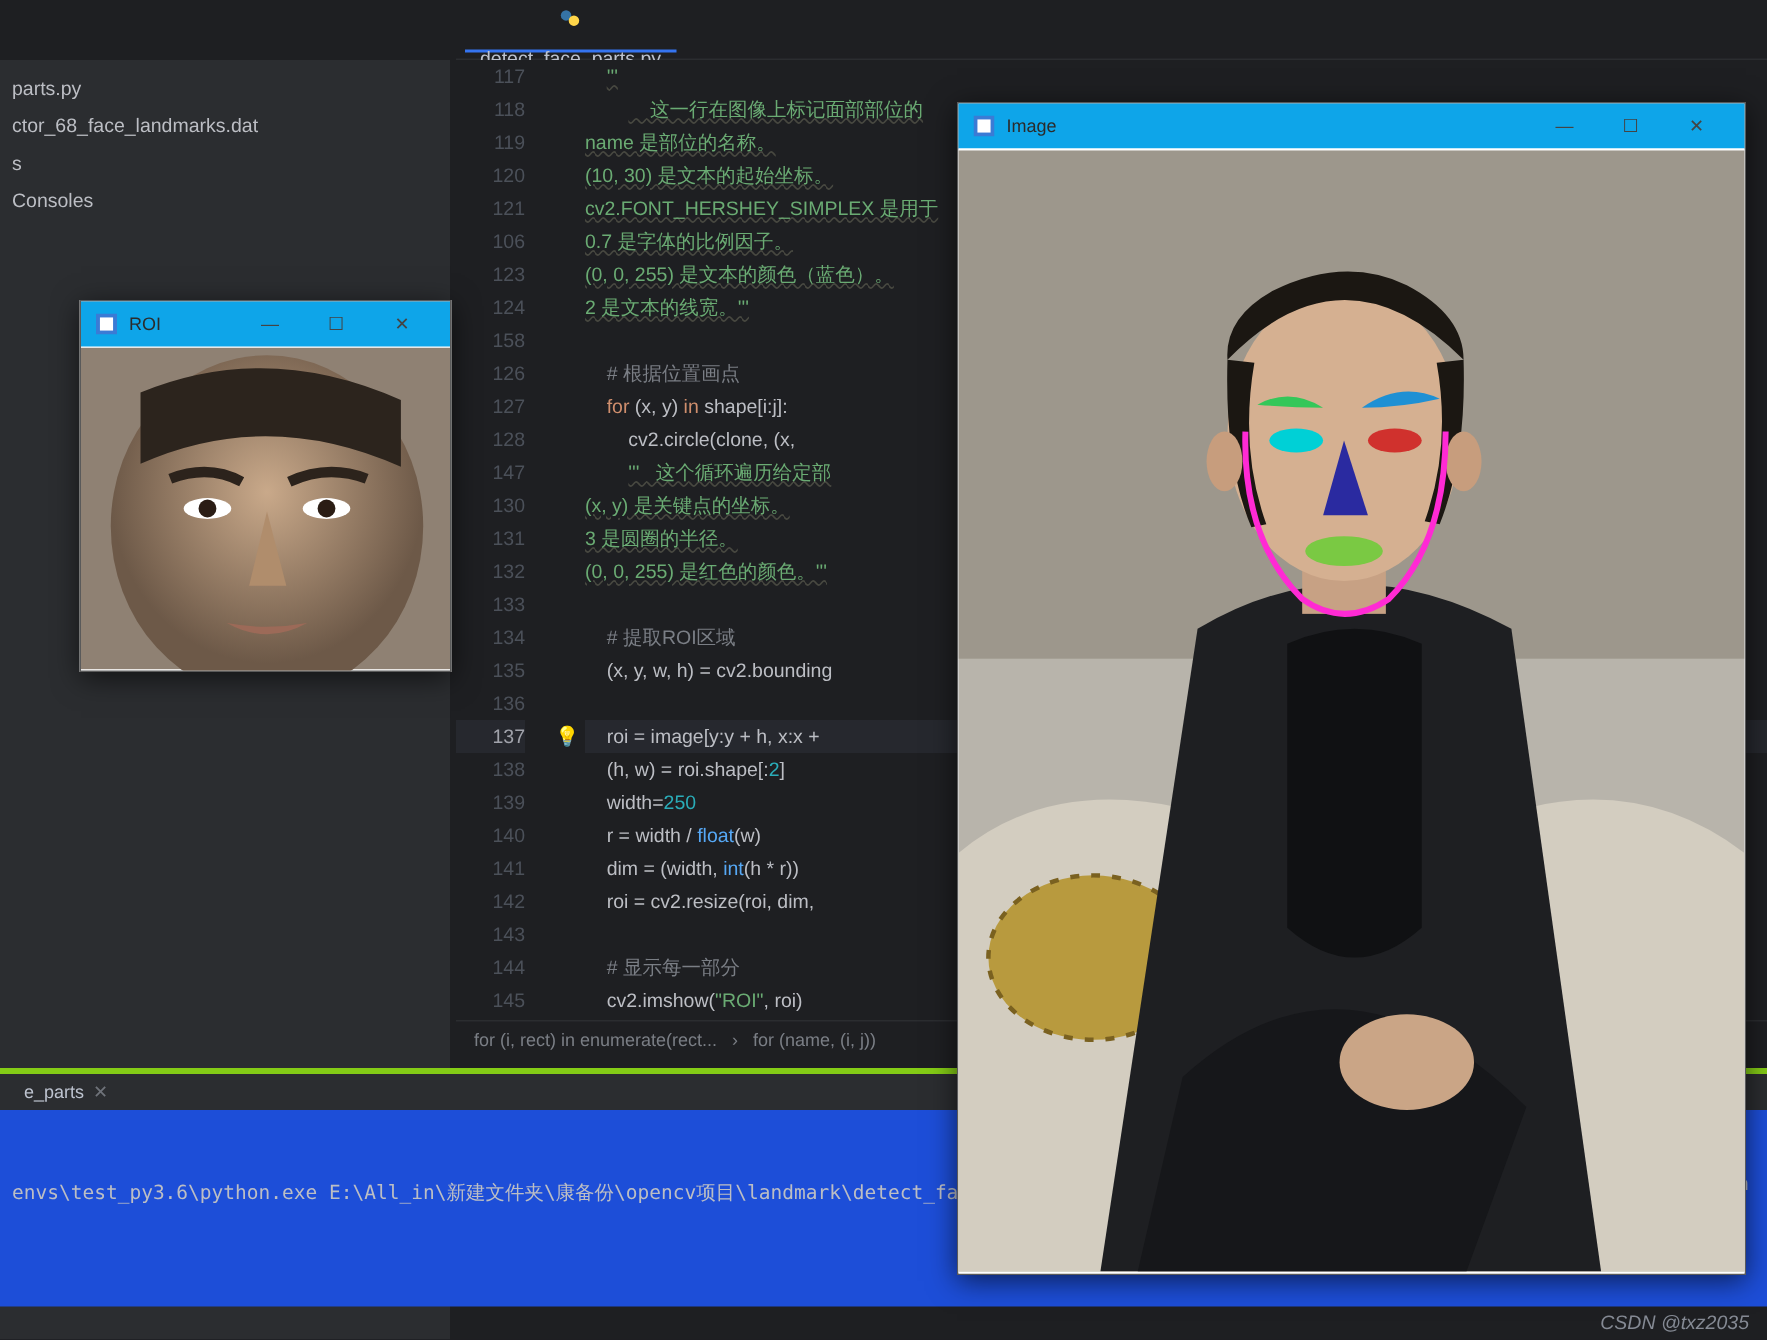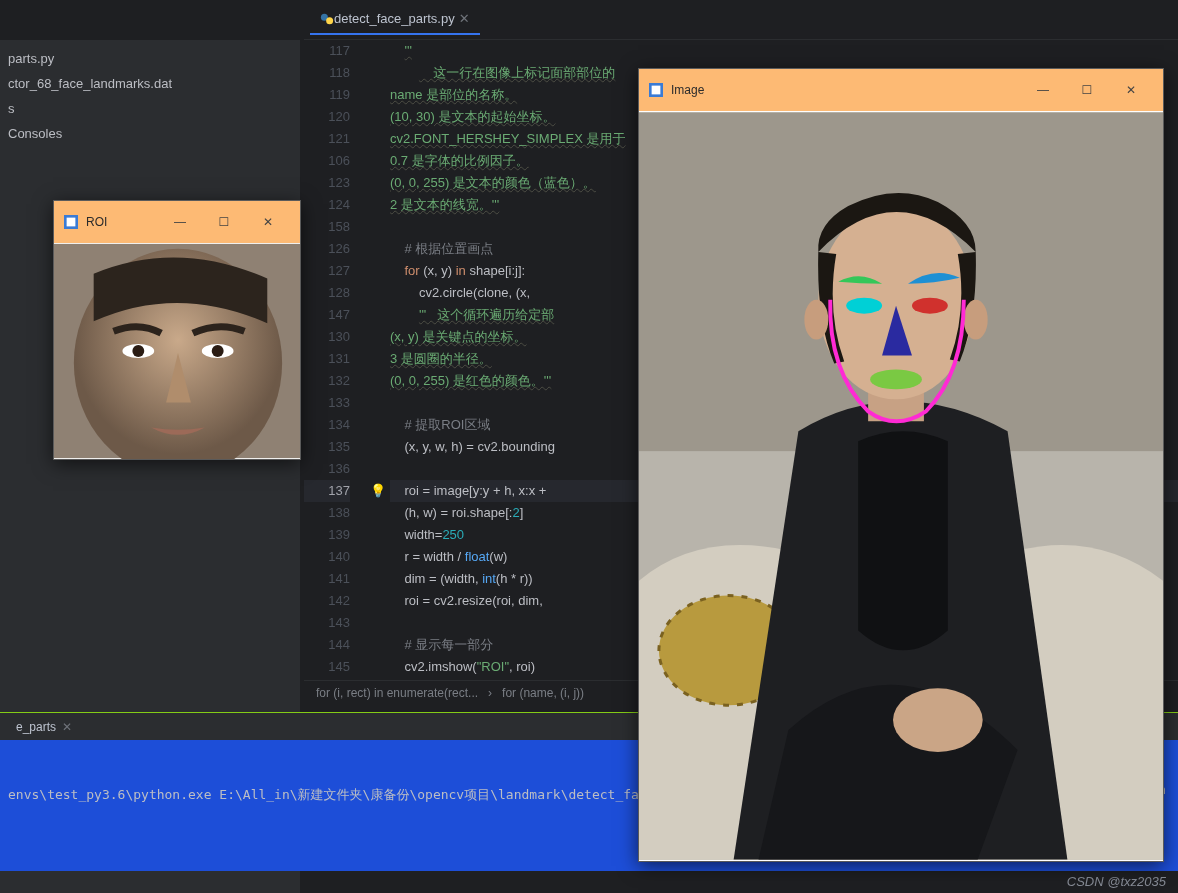--- a/index.html
+++ b/index.html
@@ -7,7 +7,7 @@
 
   
   .tabbar { position:absolute; left:304px; top:0; right:0; height:40px; background:#1e1f22; display:flex; align-items:center; padding-left:6px; border-bottom:1px solid #2b2d30;}
-  .tab { display:flex; align-items:center; gap:0; padding:0 10px; height:30px; color:#bdc3cf; border-bottom:2px solid #3574f0;}
+  .tab { display:flex; align-items:center; gap:12px; padding:0 10px; height:30px; color:#bdc3cf; border-bottom:2px solid #3574f0;flex-direction:column;}
   .tab .pyicon { width:14px; height:14px; display:inline-block; }
   .tab .closex { color:#6f737a; font-size:13px; padding-left:4px;}
 

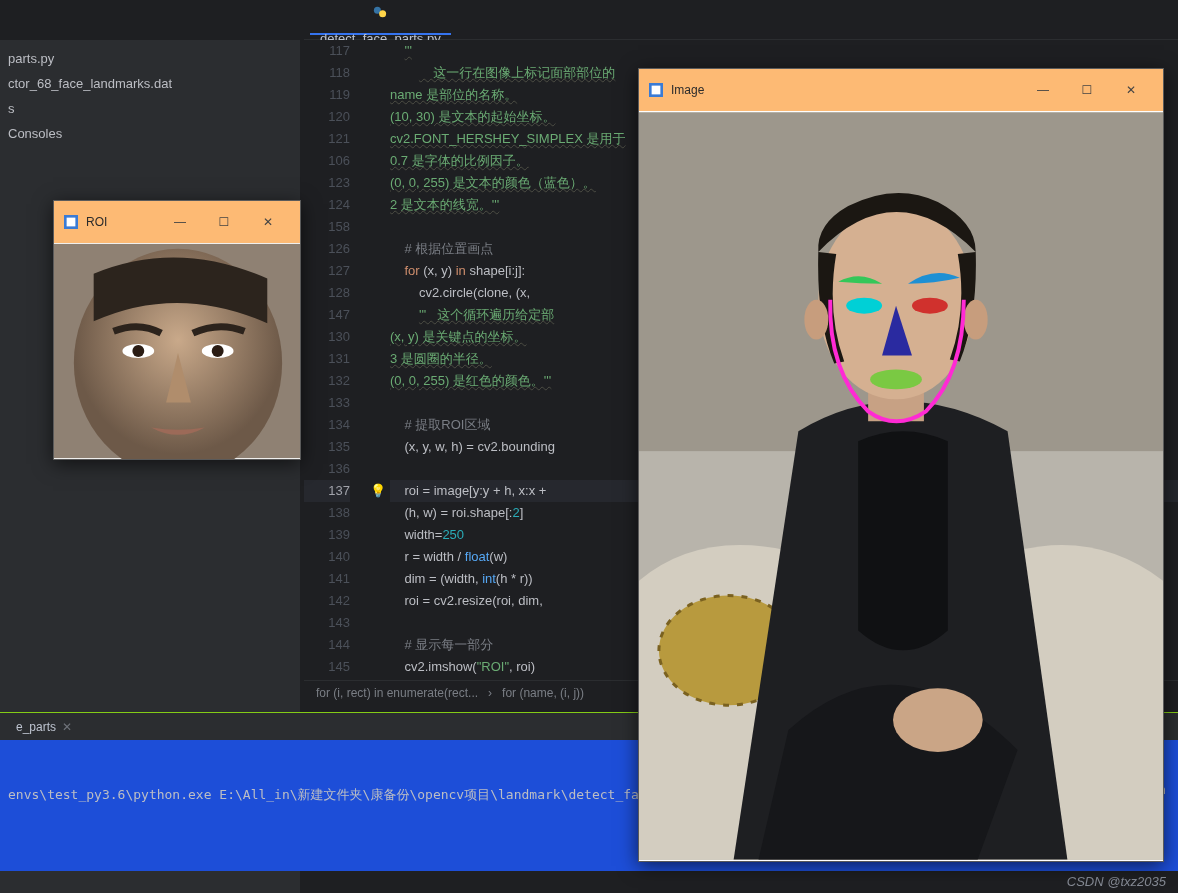--- a/index.html
+++ b/index.html
@@ -48,7 +48,7 @@
 
   
   .win { position:absolute; background:#fff; border:1px solid #5a5a5a; box-shadow:0 4px 18px rgba(0,0,0,0.6); }
-  .win .titlebar { height:42px; background:#fdba74; display:flex; align-items:center; padding:0 10px; gap:8px; color:#2b2b2b; font-size:12px;}
+  .win .titlebar { height:30px; background:#0ea5e9; display:flex; align-items:center; padding:0 10px; gap:8px; color:#2b2b2b; font-size:12px;}
   .win .titlebar .ticon { width:14px; height:14px; }
   .win .btns { margin-left:auto; display:flex; gap:0;}
   .win .btns span { width:44px; height:30px; display:flex; align-items:center; justify-content:center; color:#444; }

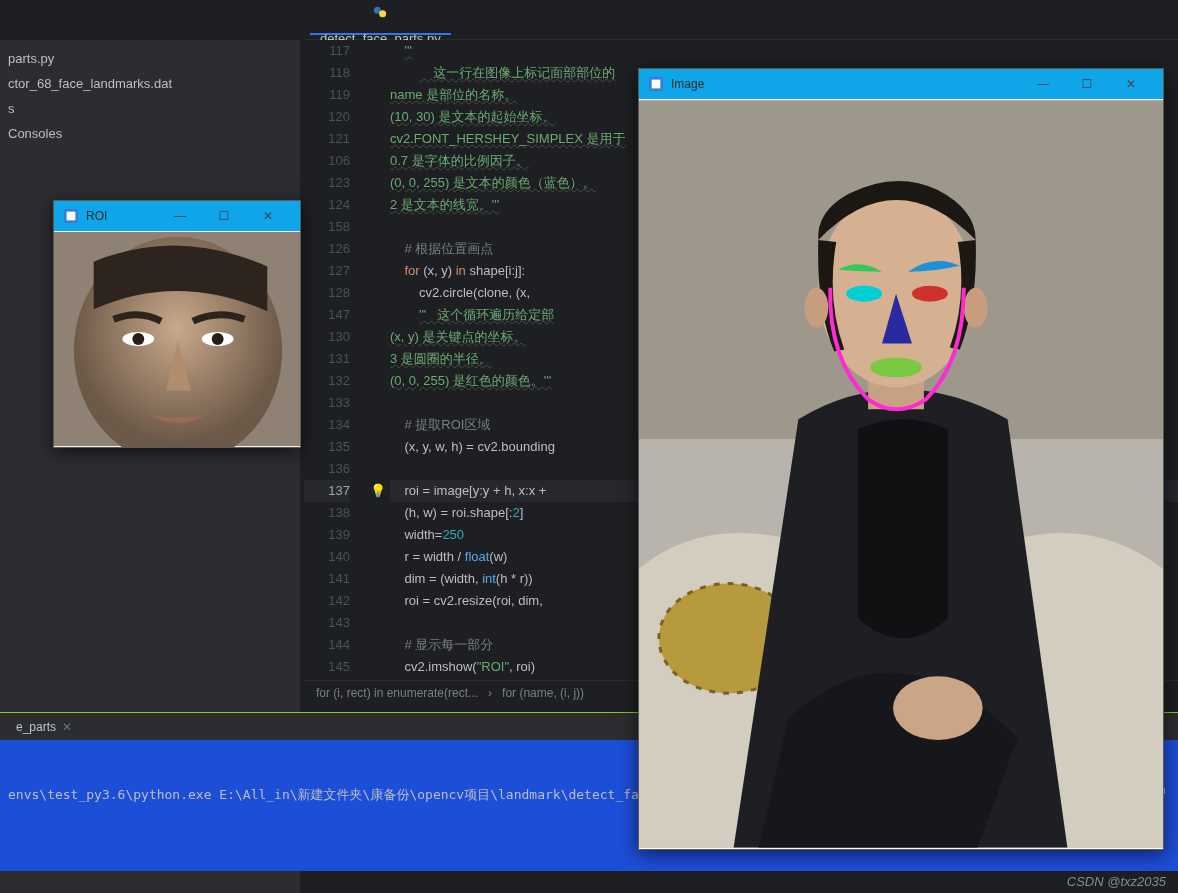--- a/index.html
+++ b/index.html
@@ -37,7 +37,7 @@
   .editor-crumb { position:absolute; left:304px; right:0; top:680px; height:24px; background:#1e1f22; border-top:1px solid #2b2d30; color:#7a7e85; font-size:12px; display:flex; align-items:center; padding-left:12px; gap:10px;}
 
   
-  .runtab { position:absolute; left:0; right:0; top:712px; height:28px; background:#2b2d30; display:flex; align-items:center; padding-left:8px; border-top:1px solid #84cc16;text-align:center;}
+  .runtab { position:absolute; left:0; right:0; top:712px; height:28px; background:#2b2d30; display:flex; align-items:center; padding-left:8px; border-top:4px solid #84cc16;text-align:center;}
   .runtab .t { padding:4px 8px; color:#bdc3cf; font-size:12px; display:flex; align-items:center; gap:6px;}
   .runtab .t .closex { color:#6f737a; }
   .terminal { position:absolute; left:0; right:0; top:740px; bottom:22px; background:#1d4ed8; font-family:Consolas,monospace; font-size:13px; color:#bcbec4; padding:46px 8px 8px 8px; white-space:pre; }

